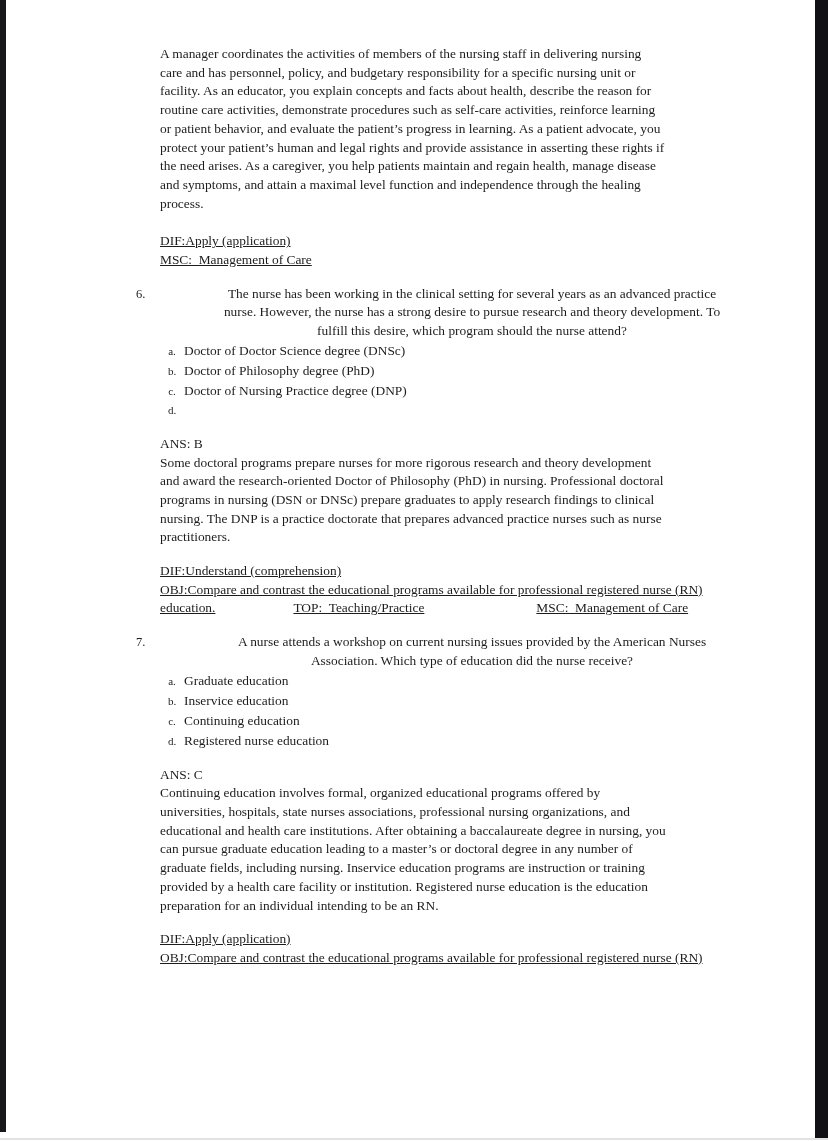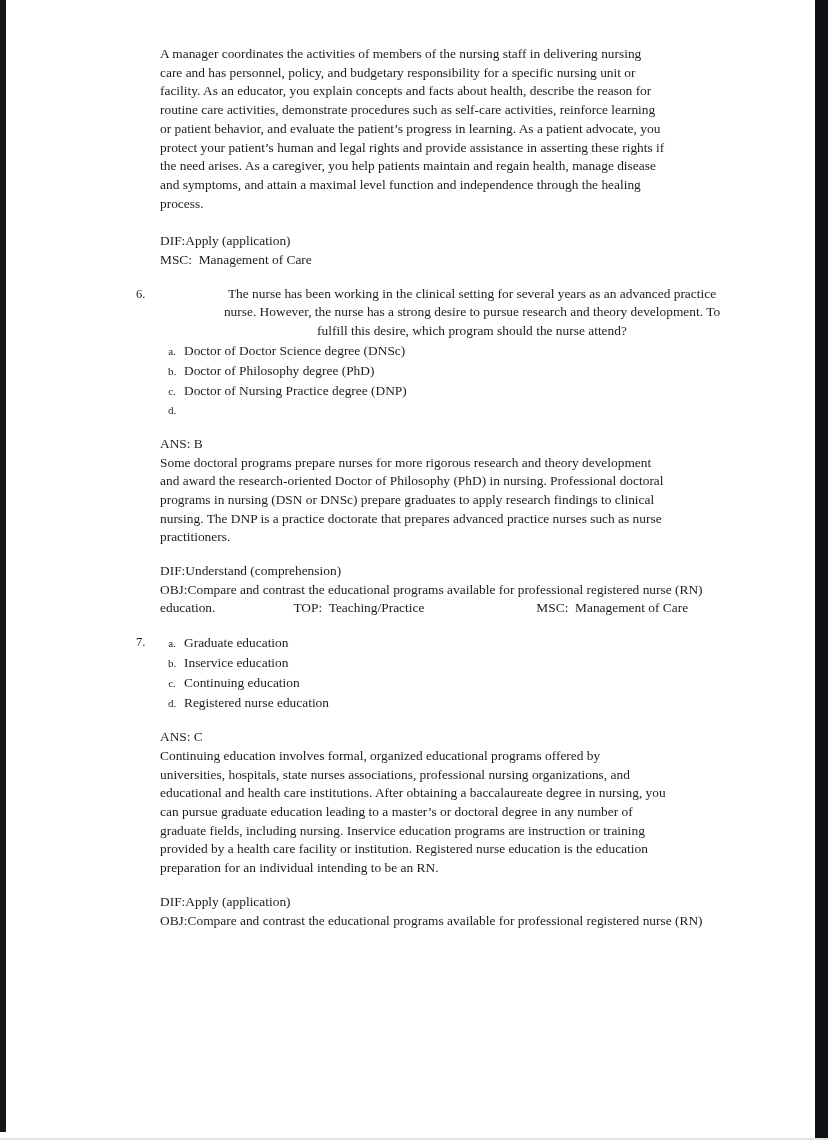--- a/index.html
+++ b/index.html
@@ -87,6 +87,7 @@
   }
   .meta-line {
     white-space: pre-wrap;
+    text-decoration: underline;
   }
   .gap-a { display: inline-block; width: 55px; }
   .gap-b { display: inline-block; width: 78px; }

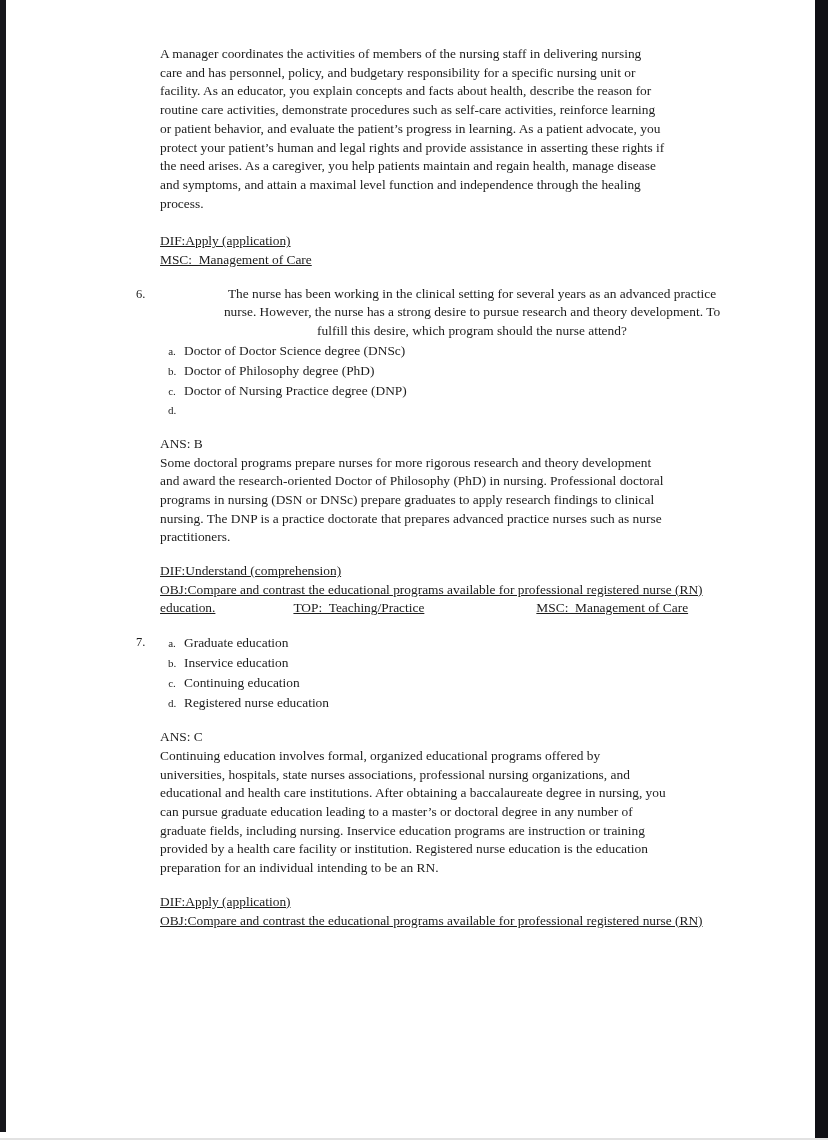--- a/index.html
+++ b/index.html
@@ -161,6 +161,8 @@
   <div class="question q-gap">
     <span class="qnum">7.</span>
     <div class="qbody">
+      <div class="pre">A nurse attends a workshop on current nursing issues provided by the American Nurses
+Association. Which type of education did the nurse receive?</div>
       <ul class="options">
         <li class="opt-row">
             <span class="opt-letter">a.</span>

